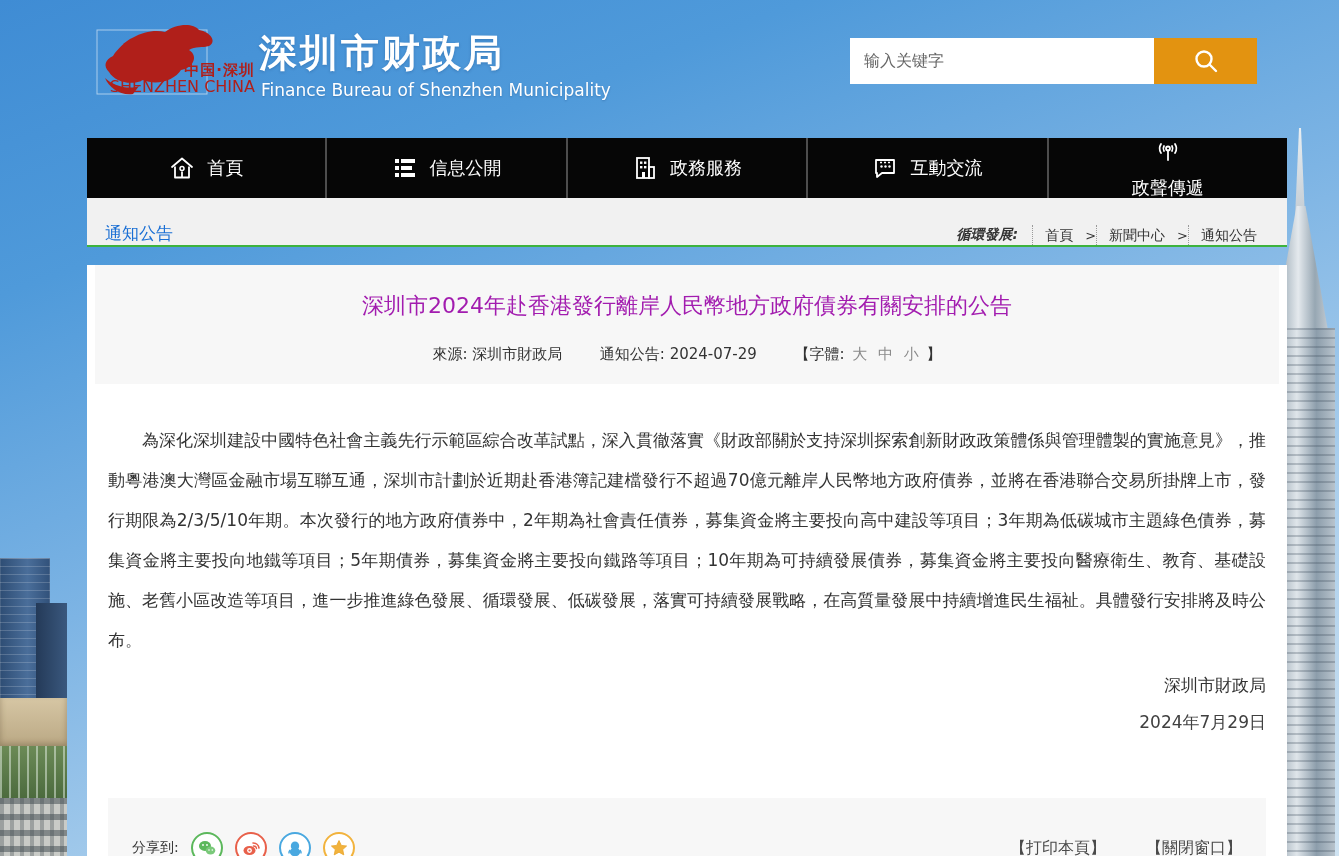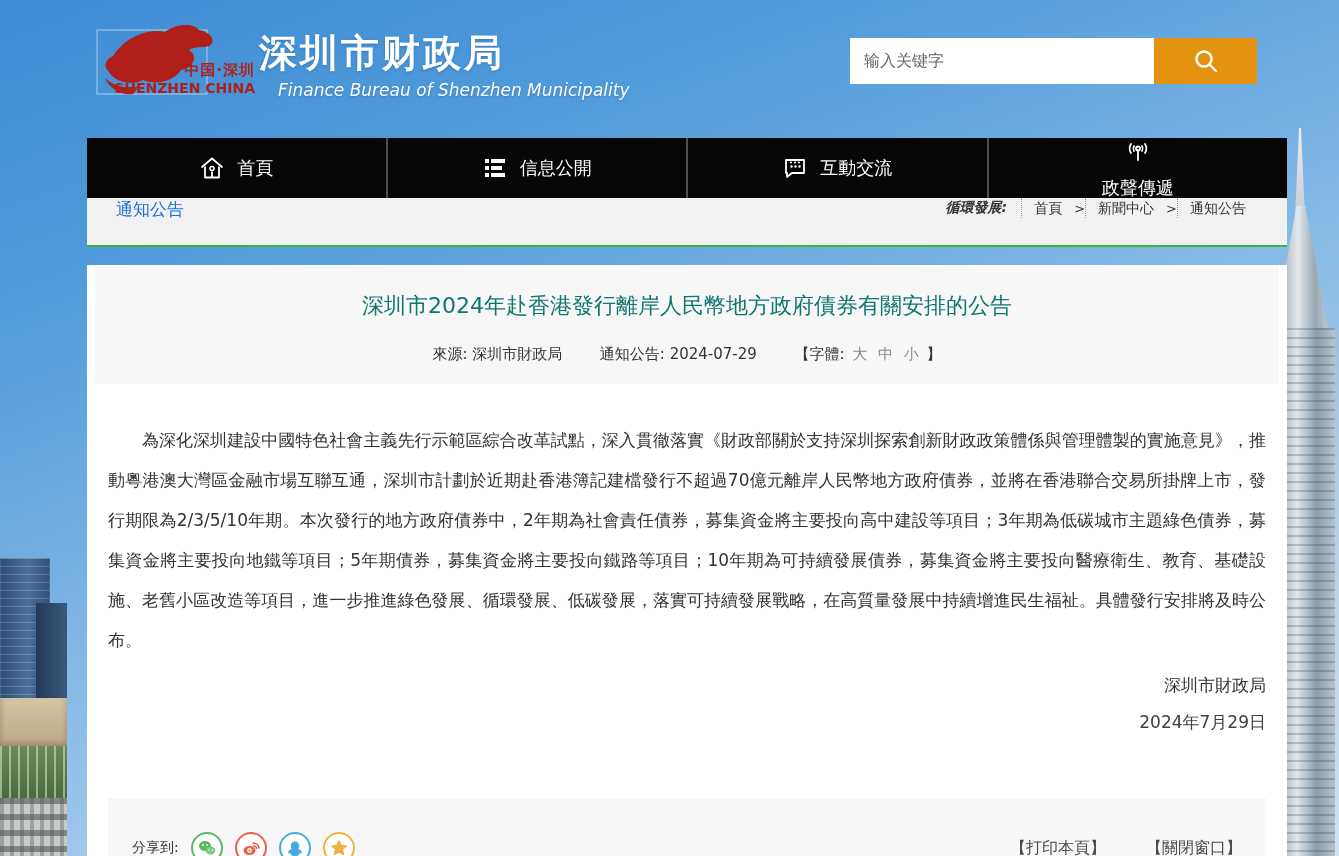--- a/index.html
+++ b/index.html
@@ -49,7 +49,7 @@
   .logo { position:absolute; left:8px; top:16px; width:162px; height:86px; }
   .logo svg { display:block; }
   .logo-cn { position:absolute; right:2px; bottom:22px; color:#b01f1a; font-weight:bold; font-size:15px; letter-spacing:1px; }
-  .logo-en { position:absolute; right:2px; bottom:6px; color:#b01f1a; font-weight:bold; font-size:14px; }
+  .logo-en { position:absolute; right:2px; bottom:6px; color:#b01f1a; font-weight:normal; font-size:16px; }
   .site-title { position:absolute; left:172px; top:28px; color:#fff; font-size:38px; font-weight:bold; letter-spacing:3px;
     text-shadow:0 1px 3px rgba(0,40,90,.25); }
   .site-sub { position:absolute; left:191px; top:80px; color:#fff; font-size:17px; text-shadow:0 1px 2px rgba(0,40,90,.25);font-style:italic; }

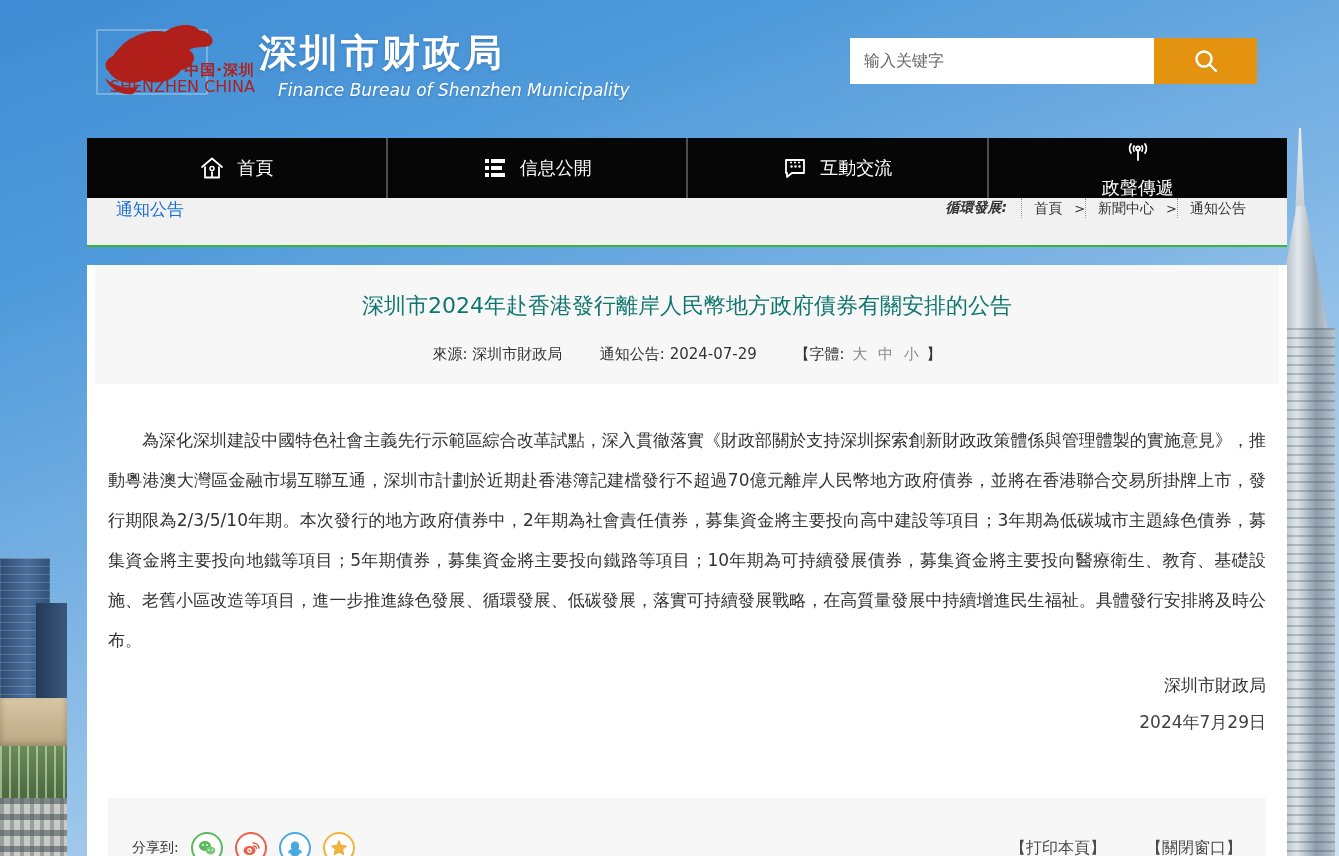--- a/index.html
+++ b/index.html
@@ -52,7 +52,7 @@
   .logo-en { position:absolute; right:2px; bottom:6px; color:#b01f1a; font-weight:normal; font-size:16px; }
   .site-title { position:absolute; left:172px; top:28px; color:#fff; font-size:38px; font-weight:bold; letter-spacing:3px;
     text-shadow:0 1px 3px rgba(0,40,90,.25); }
-  .site-sub { position:absolute; left:191px; top:80px; color:#fff; font-size:17px; text-shadow:0 1px 2px rgba(0,40,90,.25);font-style:italic; }
+  .site-sub { position:absolute; left:174px; top:80px; color:#fff; font-size:17px; text-shadow:0 1px 2px rgba(0,40,90,.25); }
   .search { position:absolute; right:30px; top:38px; width:407px; height:46px; display:flex; }
   .search input { flex:1; border:none; outline:none; padding:0 14px; font-size:16px; color:#333;
     background:#fff; font-family:Liberation Serif, serif; }

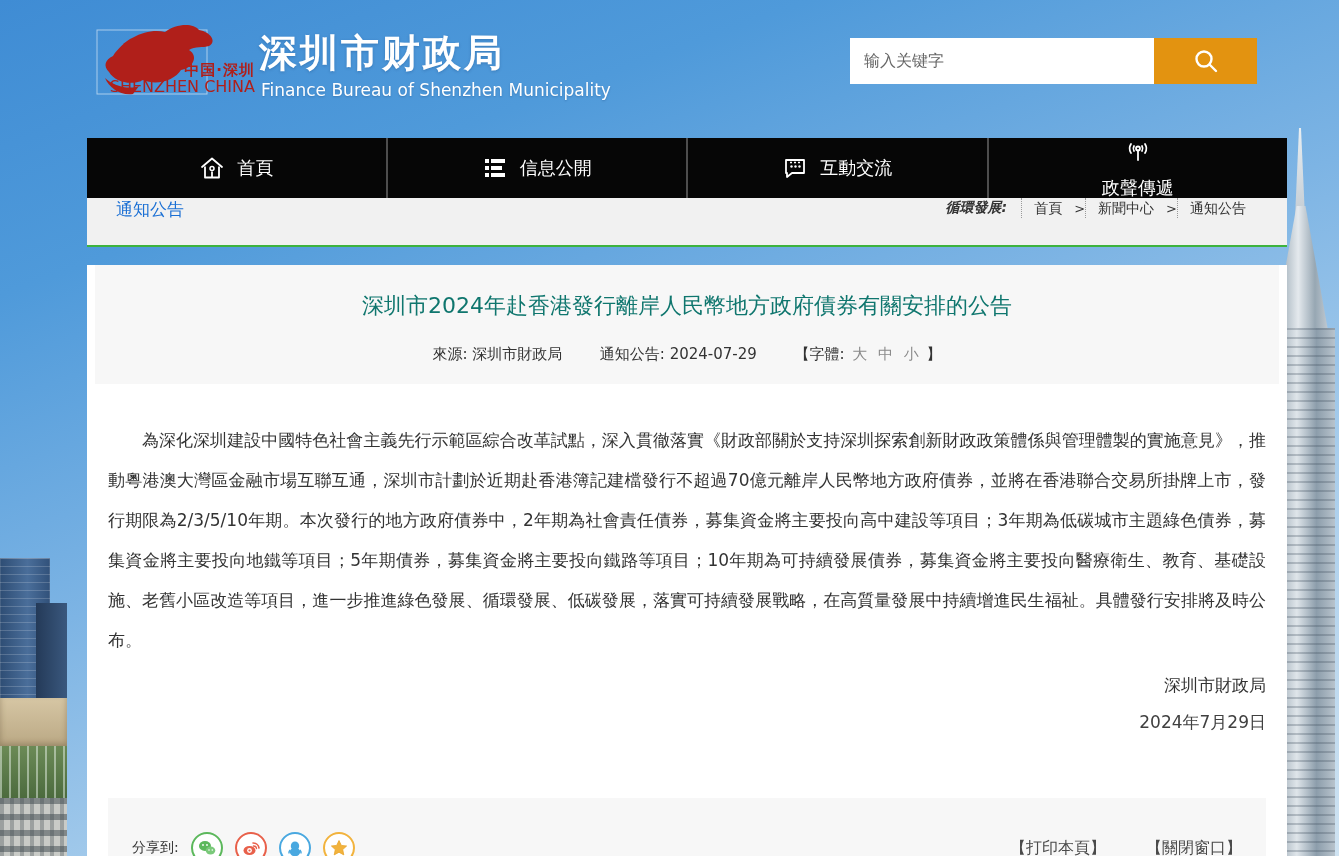--- a/index.html
+++ b/index.html
@@ -167,6 +167,18 @@
       </div>
       <div class="nav-item">
         <svg width="26" height="26" viewBox="0 0 26 26">
+          <rect x="5" y="3" width="12" height="20" fill="none" stroke="#fff" stroke-width="1.8"></rect>
+          <rect x="17" y="12" width="5" height="11" fill="none" stroke="#fff" stroke-width="1.8"></rect>
+          <rect x="8" y="6.5" width="2.4" height="2.4" fill="#fff"></rect>
+            <rect x="12" y="6.5" width="2.4" height="2.4" fill="#fff"></rect>
+          <rect x="8" y="11" width="2.4" height="2.4" fill="#fff"></rect>
+            <rect x="12" y="11" width="2.4" height="2.4" fill="#fff"></rect>
+          <rect x="10" y="17" width="3" height="6" fill="#fff"></rect>
+        </svg>
+        <span>政務服務</span>
+      </div>
+      <div class="nav-item">
+        <svg width="26" height="26" viewBox="0 0 26 26">
           <path d="M4 5 H22 V18 H10 L5 22 V18 H4 Z" fill="none" stroke="#fff" stroke-width="1.8" stroke-linejoin="round"></path>
           <circle cx="9.5" cy="11.5" r="1.2" fill="#fff"></circle>
             <circle cx="13.5" cy="11.5" r="1.2" fill="#fff"></circle>

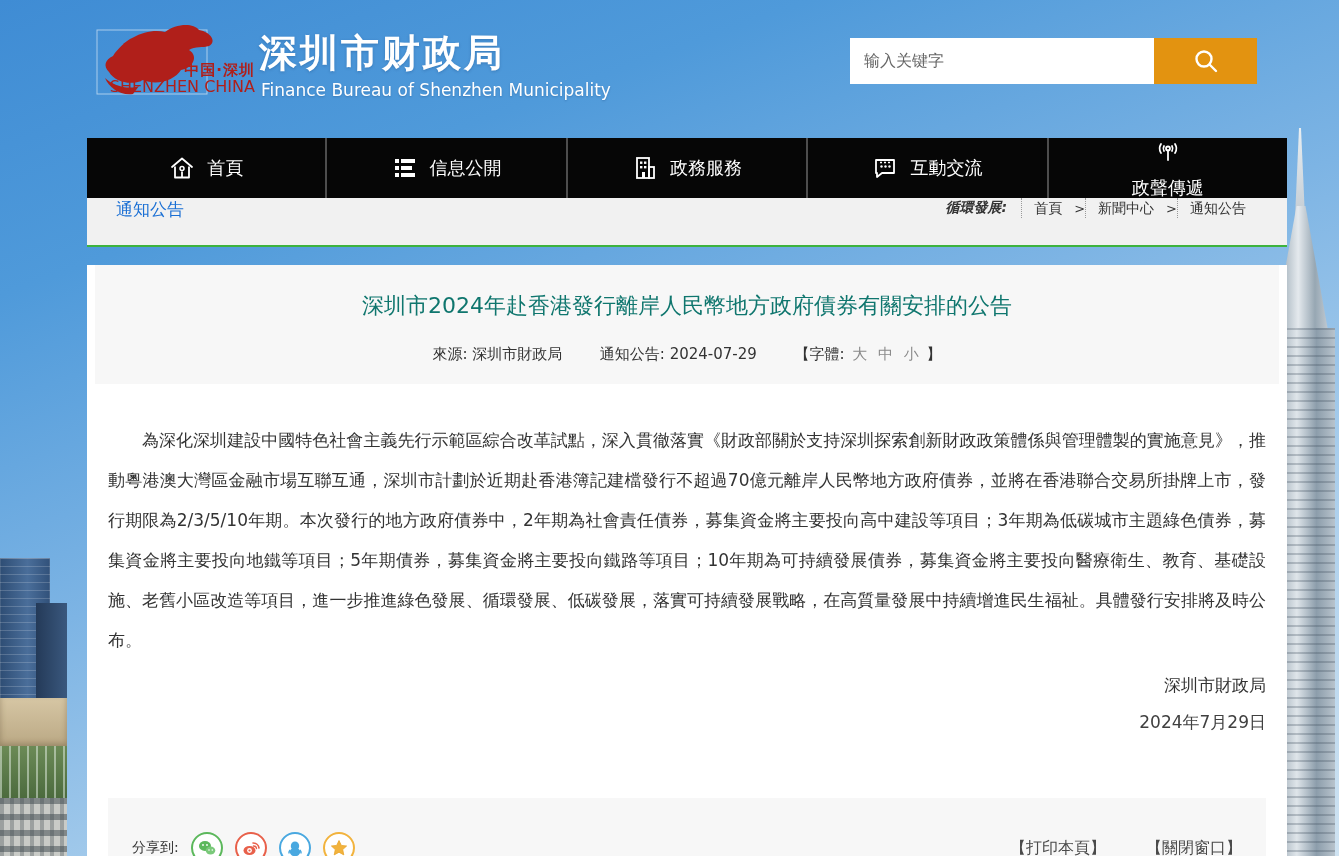--- a/index.html
+++ b/index.html
@@ -68,7 +68,7 @@
 
   
   .breadcrumb { height:49px; background:#f1f1f1; border-bottom:2px solid #3db33e;
-    display:flex; align-items:flex-start; justify-content:space-between; padding:0 29px; }
+    display:flex; align-items:flex-end; justify-content:space-between; padding:0 18px; }
   .bc-section { color:#1a6fd4; font-size:17px; cursor:pointer; }
   .bc-right { display:flex; align-items:center; font-size:14px; color:#333; }
   .bc-loc { font-weight:bold; font-style:italic; margin-right:14px; }

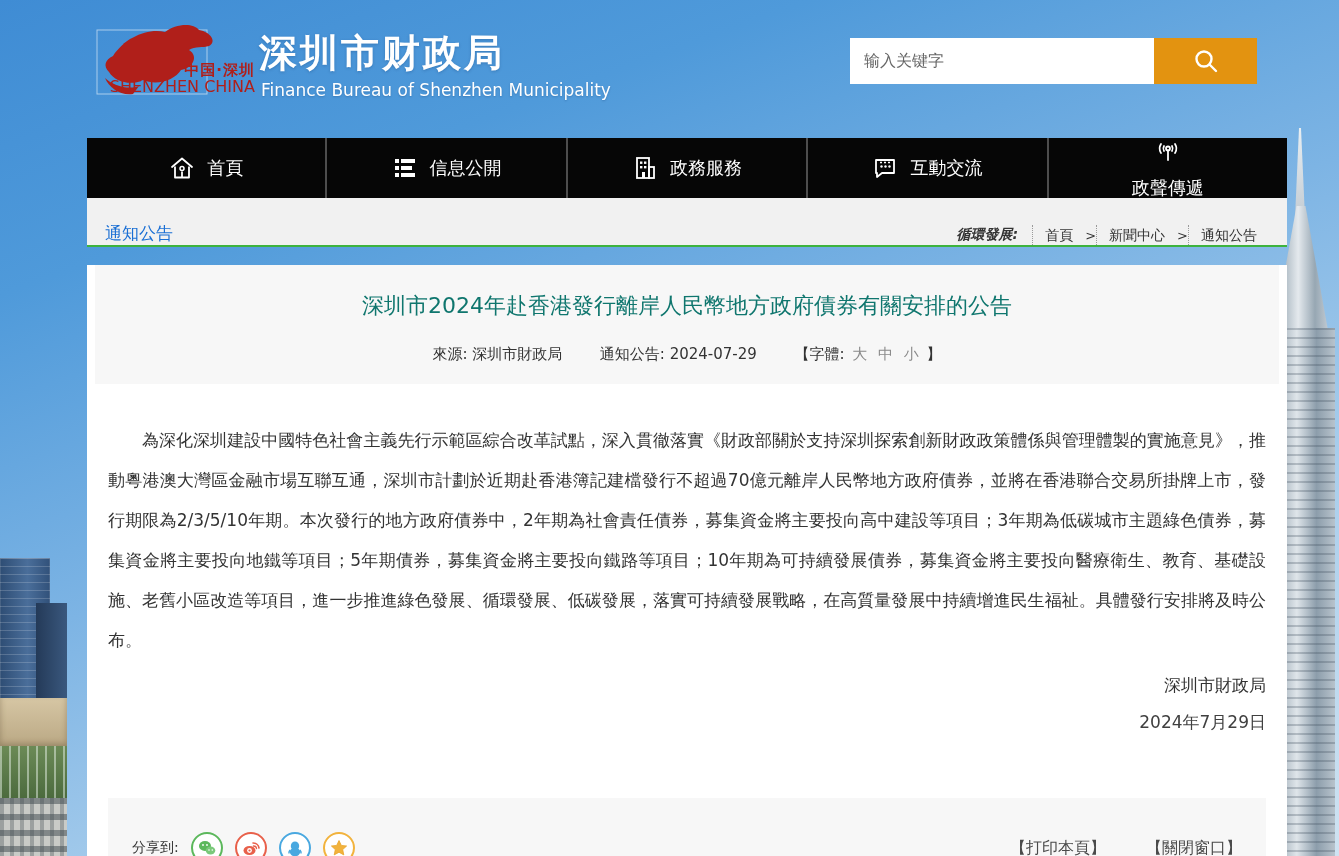--- a/index.html
+++ b/index.html
@@ -78,7 +78,7 @@
   
   .content { background:#fff; min-height:607px; padding-bottom:18px; }
   .title-box { margin:18px 8px 0; background:#f7f7f7; padding:26px 30px 20px; text-align:center; }
-  .article-title { font-size:22px; color:#0f766e; font-weight:500; }
+  .article-title { font-size:22px; color:#a21caf; font-weight:500; }
   .meta { margin-top:24px; font-size:15px; color:#333; }
   .meta .sep { display:inline-block; width:28px; }
   .meta .fs { color:#8a8a8a; padding:0 3px; cursor:pointer; }

